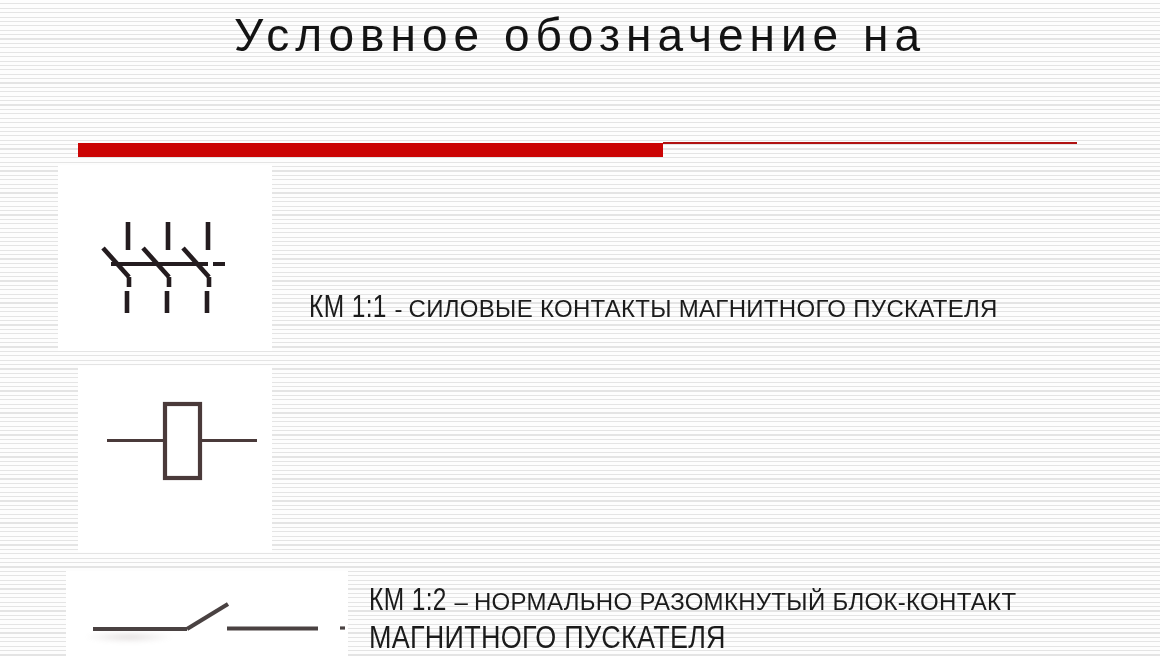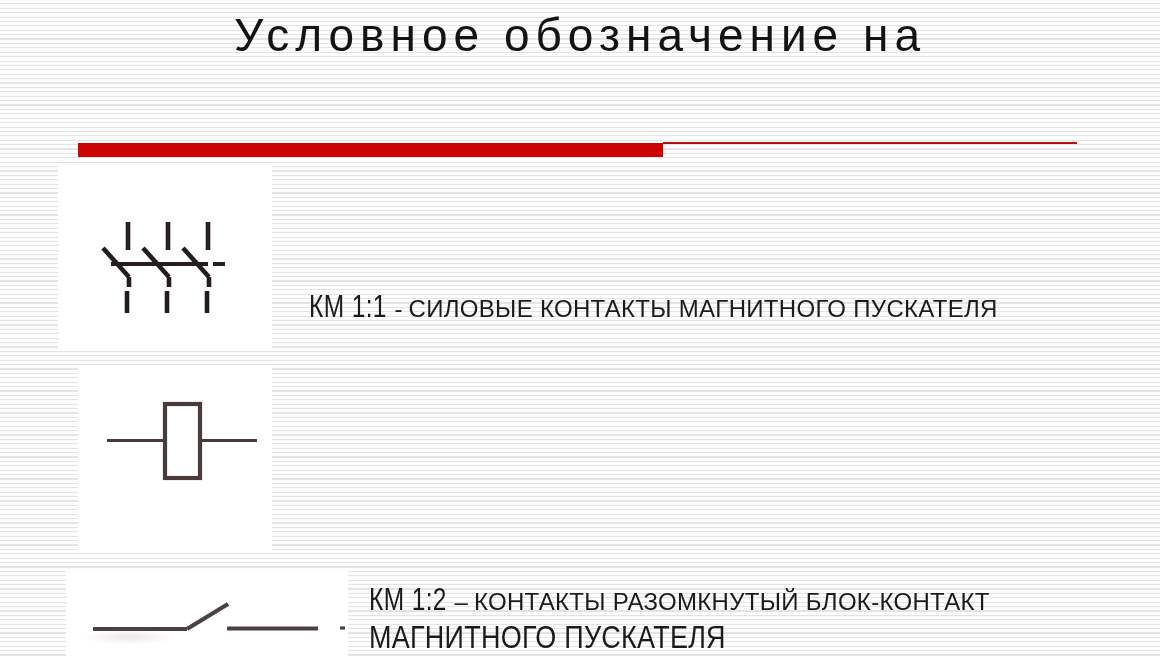--- a/index.html
+++ b/index.html
@@ -130,7 +130,7 @@
 
 
   <div class="rowtext row3">
-    <span class="line line1"><span class="code c6">КМ 1:2</span><span class="sep">–</span><span class="desc">КОНТАКТЫ РАЗОМКНУТЫЙ БЛОК-КОНТАКТ</span></span>
+    <span class="line line1"><span class="code c6">КМ 1:2</span><span class="sep">–</span><span class="desc">НОРМАЛЬНО РАЗОМКНУТЫЙ БЛОК-КОНТАКТ</span></span>
     <span class="line line2"><span class="desc-big">МАГНИТНОГО ПУСКАТЕЛЯ</span></span>
   </div>
 

